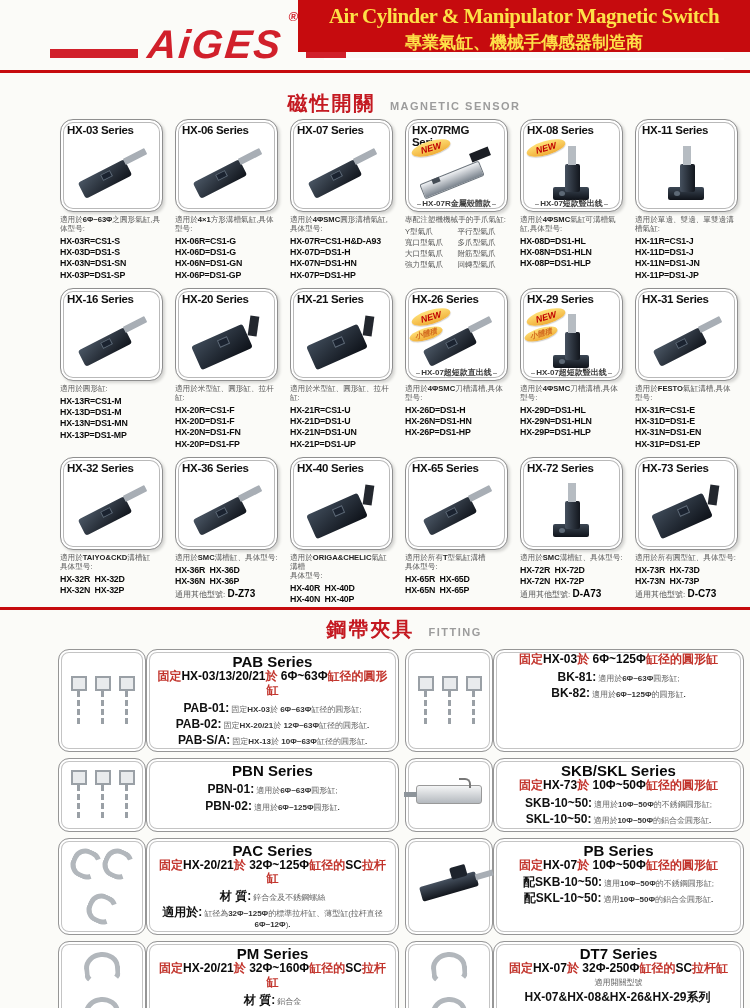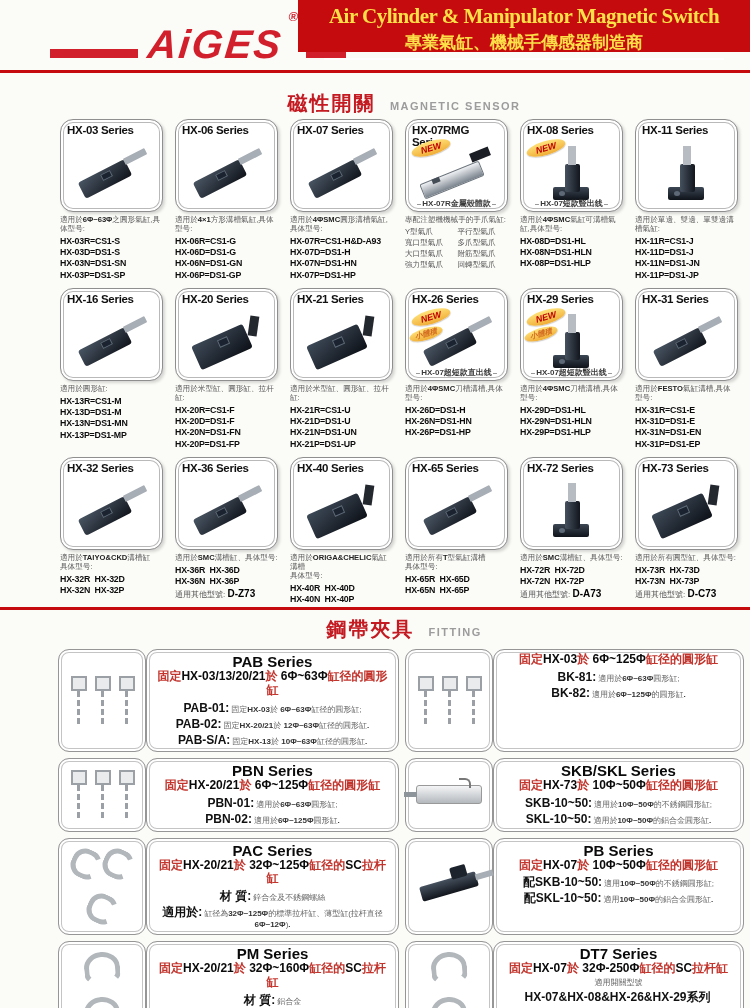--- a/index.html
+++ b/index.html
@@ -599,7 +599,6 @@
       </div>
     <div class="fit-box">
       <div class="fit-title">PBN Series</div>
-      <div class="fit-sub"><span>固定</span><b>HX-20/21</b><span>於 </span><b>6Φ~125Φ</b><span>缸径的圓形缸</span></div>
       <div class="fit-details">
           <div class="detail-line"><span class="dl-label">PBN-01:</span><span><span>適用於</span><b>6Φ~63Φ</b><span>圓形缸;</span></span></div>
           <div class="detail-line"><span class="dl-label">PBN-02:</span><span><span>適用於</span><b>6Φ~125Φ</b><span>圓形缸</span><b>.</b></span></div>

